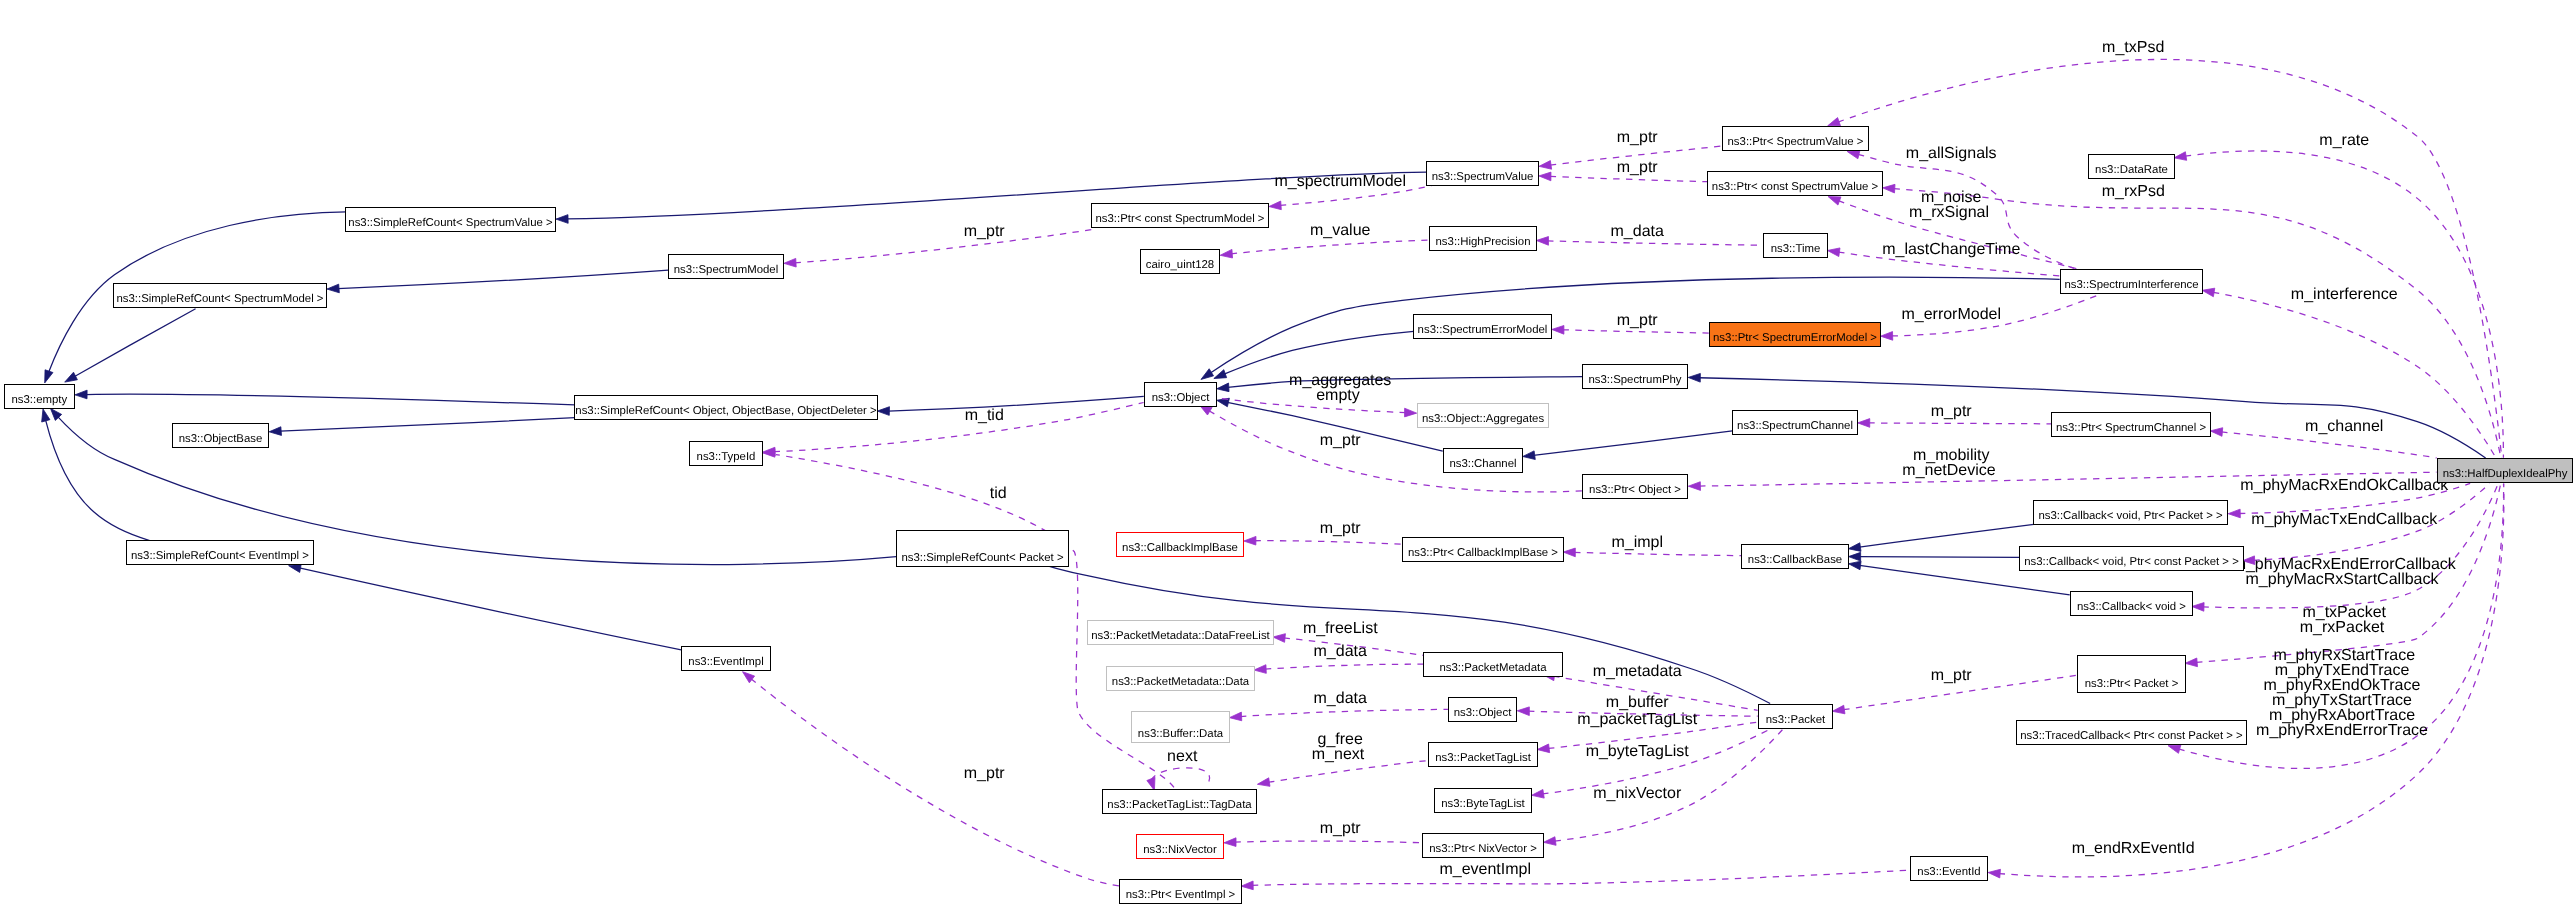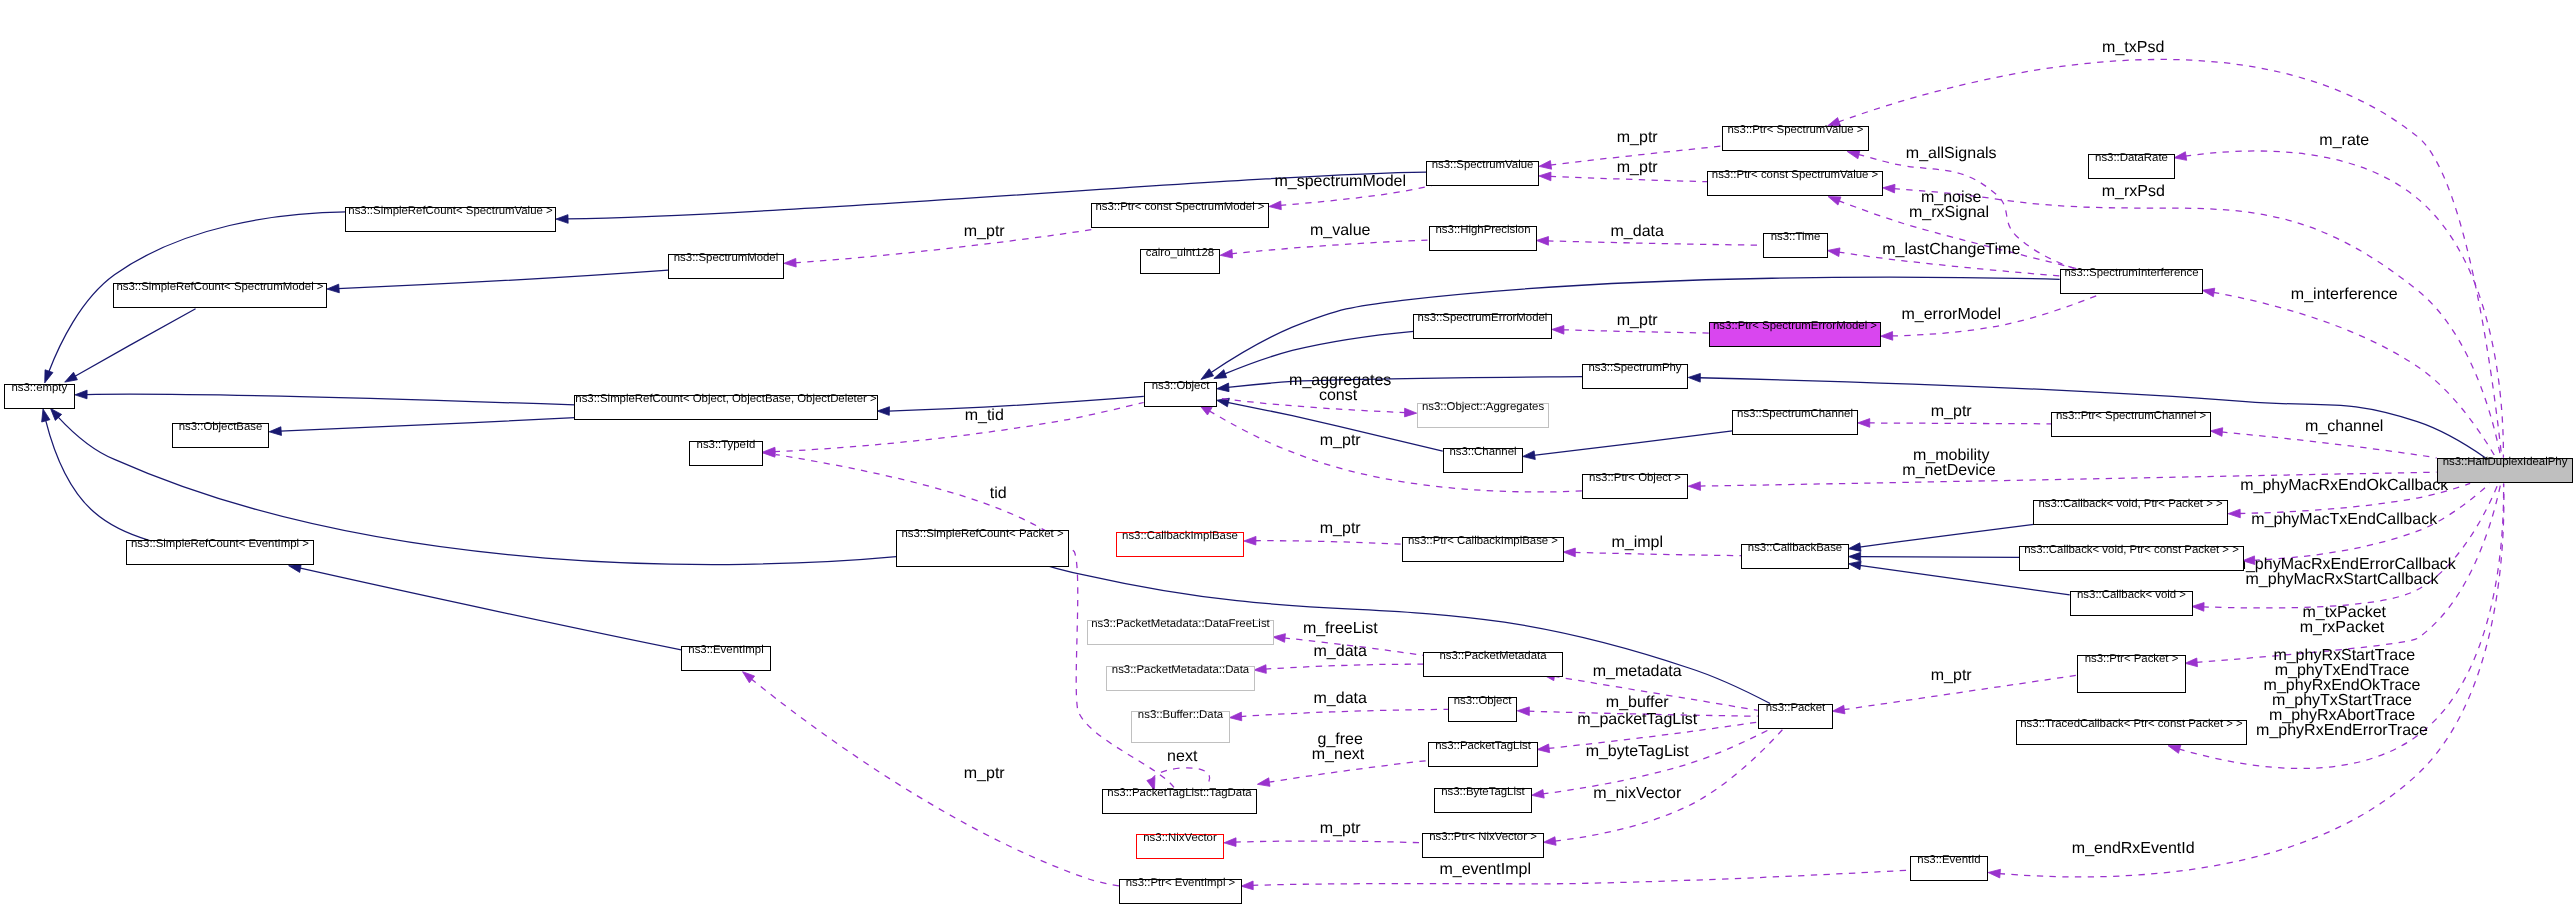--- a/index.html
+++ b/index.html
@@ -9,7 +9,7 @@
   #diagram{position:relative;width:2576px;height:907px;background:#ffffff;overflow:hidden;}
   #edge-layer{position:absolute;left:0;top:0;width:2576px;height:907px;}
   .gnode{position:absolute;box-sizing:border-box;border:1px solid #000;background:#fff;
-         display:flex;align-items:flex-start;justify-content:center;white-space:nowrap;}
+         display:flex;align-items:flex-end;justify-content:center;white-space:nowrap;}
   .gnode-label{font-family:"Liberation Sans",sans-serif;font-size:11.4px;line-height:1;
                color:#000;display:block;transform:translateY(-1.8px);}
   .elabel{position:absolute;font-family:Liberation Sans, sans-serif;font-size:16px;

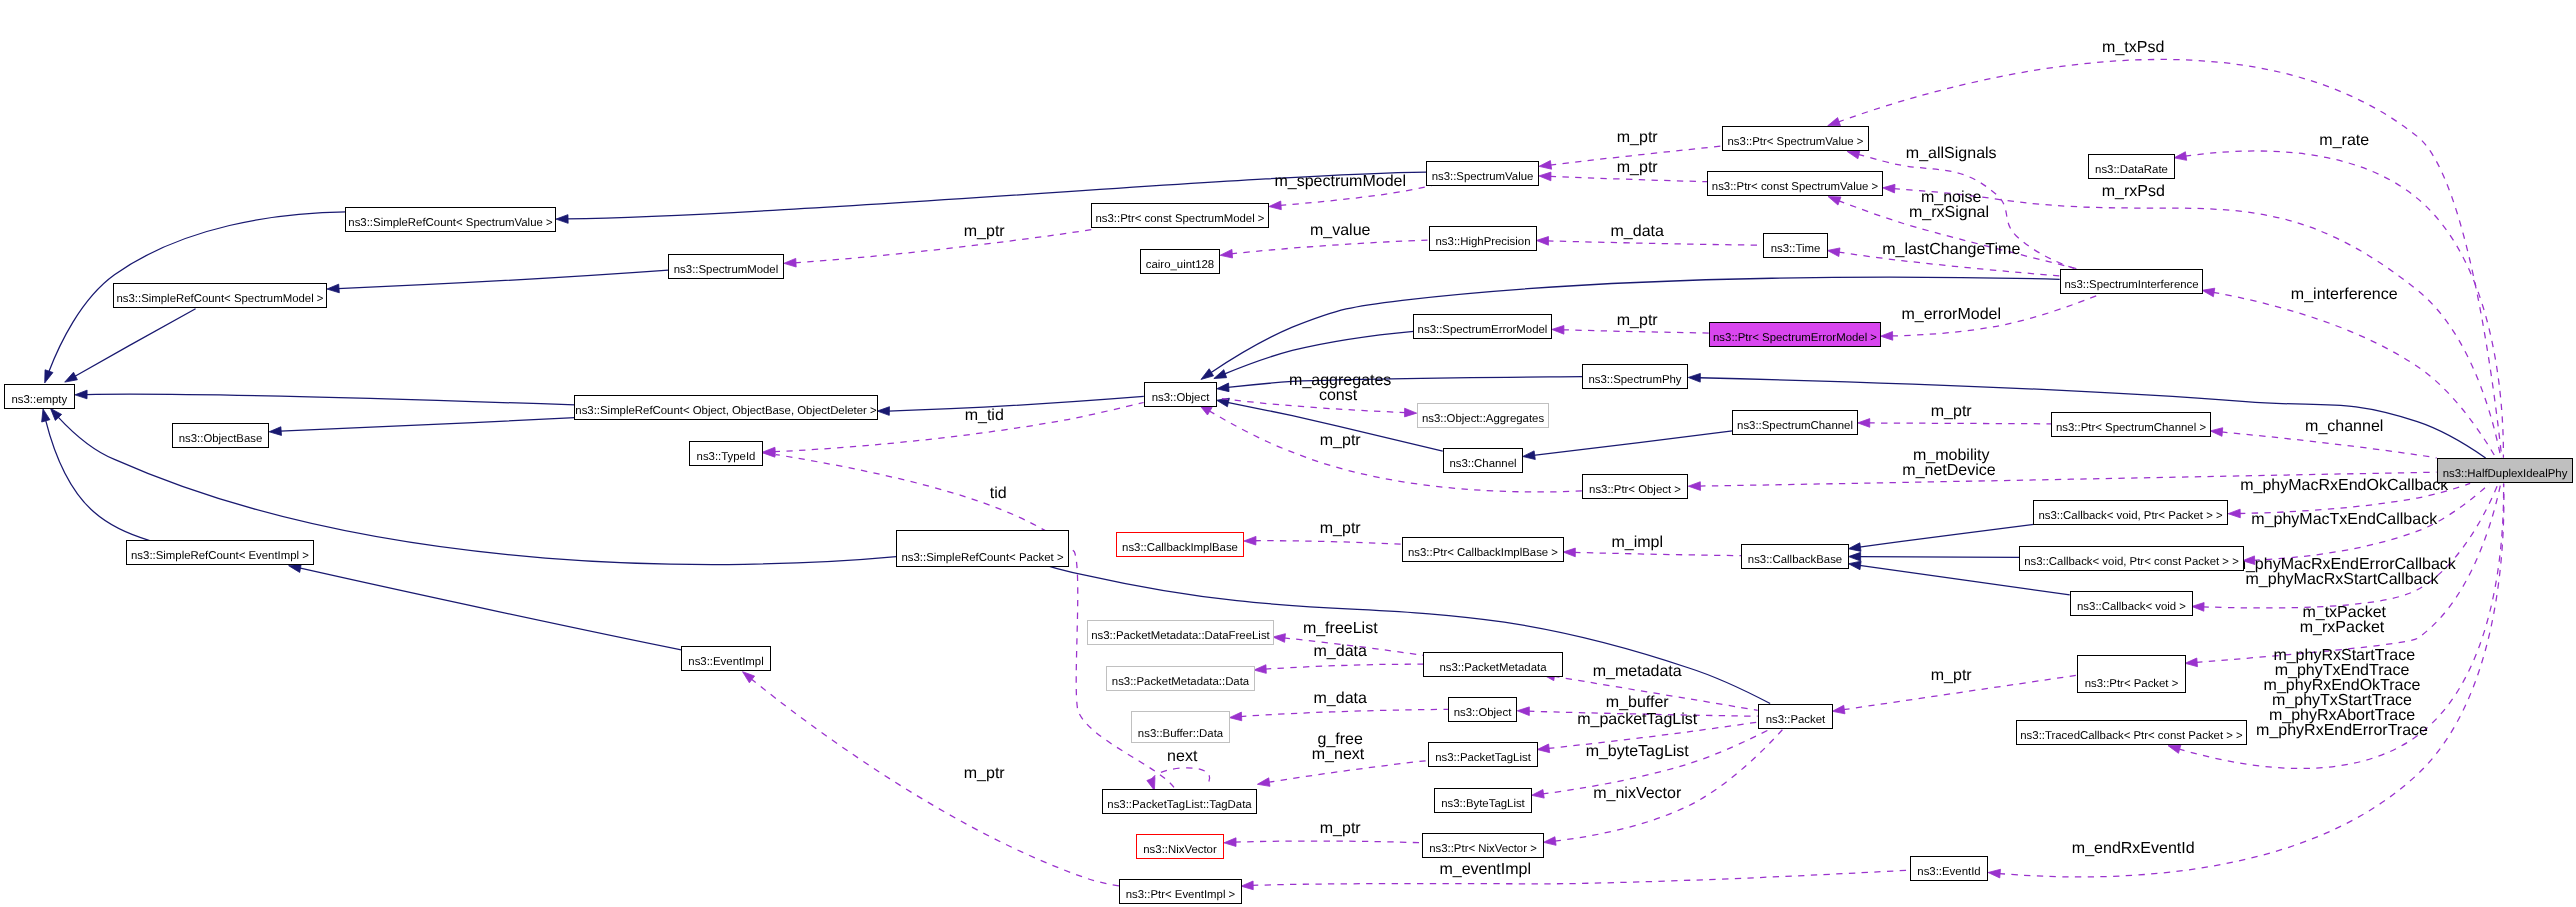--- a/index.html
+++ b/index.html
@@ -261,7 +261,7 @@
 <div class="gnode" title="cairo_uint128" style="left:1140px;top:249px;width:80px;height:25px;border-color:#000000;background:#ffffff">
       <span class="gnode-label">cairo_uint128</span>
     </div>
-<div class="gnode" title="ns3::Ptr&lt; SpectrumErrorModel &gt;" style="left:1709px;top:322px;width:172px;height:25px;border-color:#000000;background:#d946ef">
+<div class="gnode" title="ns3::Ptr&lt; SpectrumErrorModel &gt;" style="left:1709px;top:322px;width:172px;height:25px;border-color:#000000;background:#f97316">
       <span class="gnode-label">ns3::Ptr&lt; SpectrumErrorModel &gt;</span>
     </div>
 <div class="gnode" title="ns3::SpectrumErrorModel" style="left:1413px;top:314px;width:139px;height:25px;border-color:#000000;background:#ffffff">

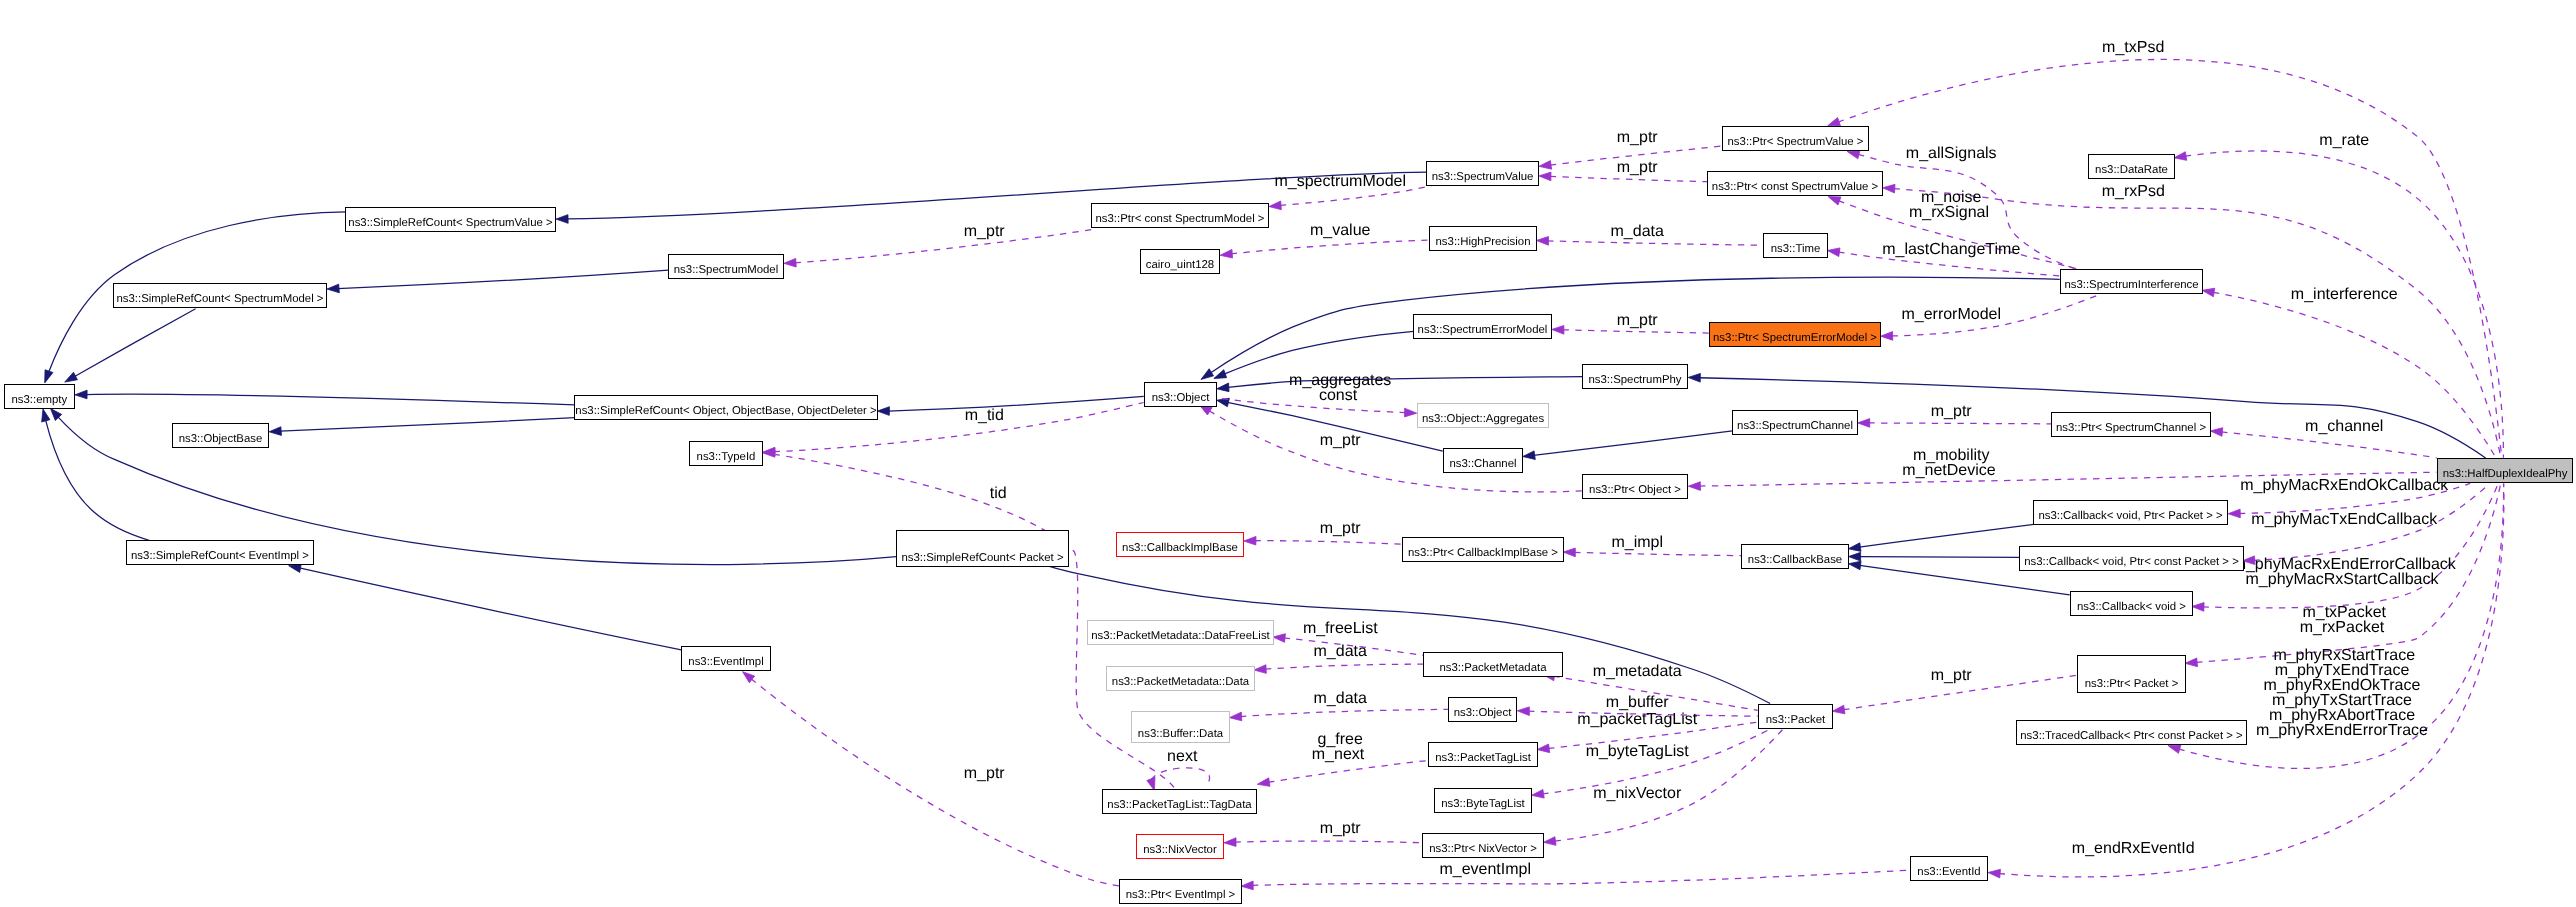--- a/index.html
+++ b/index.html
@@ -163,7 +163,7 @@
 <div class="elabel" style="left:1338px;top:449px"> m_ptr</div>
 <div class="elabel" style="left:982px;top:424px"> m_tid</div>
 <div class="elabel" style="left:1338px;top:389px"> m_aggregates</div>
-<div class="elabel" style="left:1338px;top:404px">const</div>
+<div class="elabel" style="left:1338px;top:404px">empty</div>
 <div class="elabel" style="left:1949px;top:258px"> m_lastChangeTime</div>
 <div class="elabel" style="left:1635px;top:240px"> m_data</div>
 <div class="elabel" style="left:1338px;top:239px"> m_value</div>

